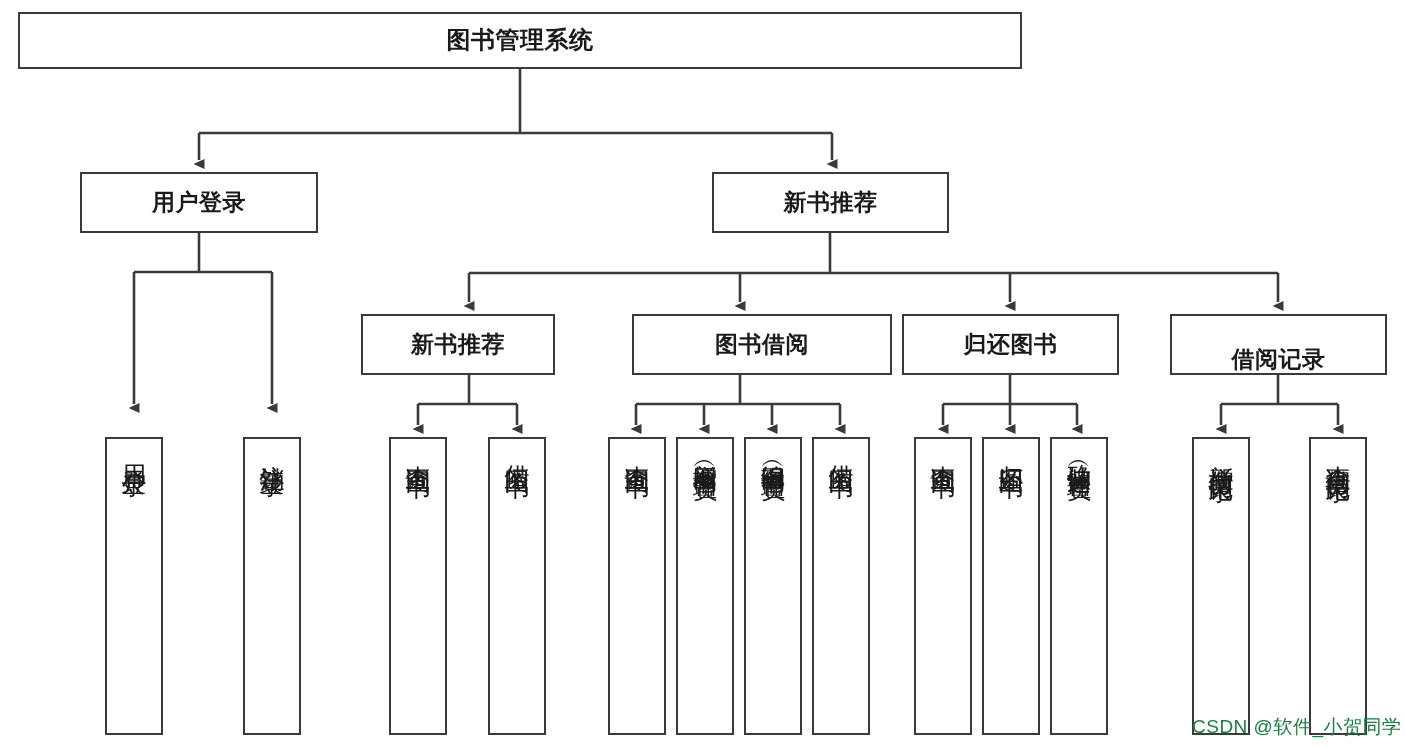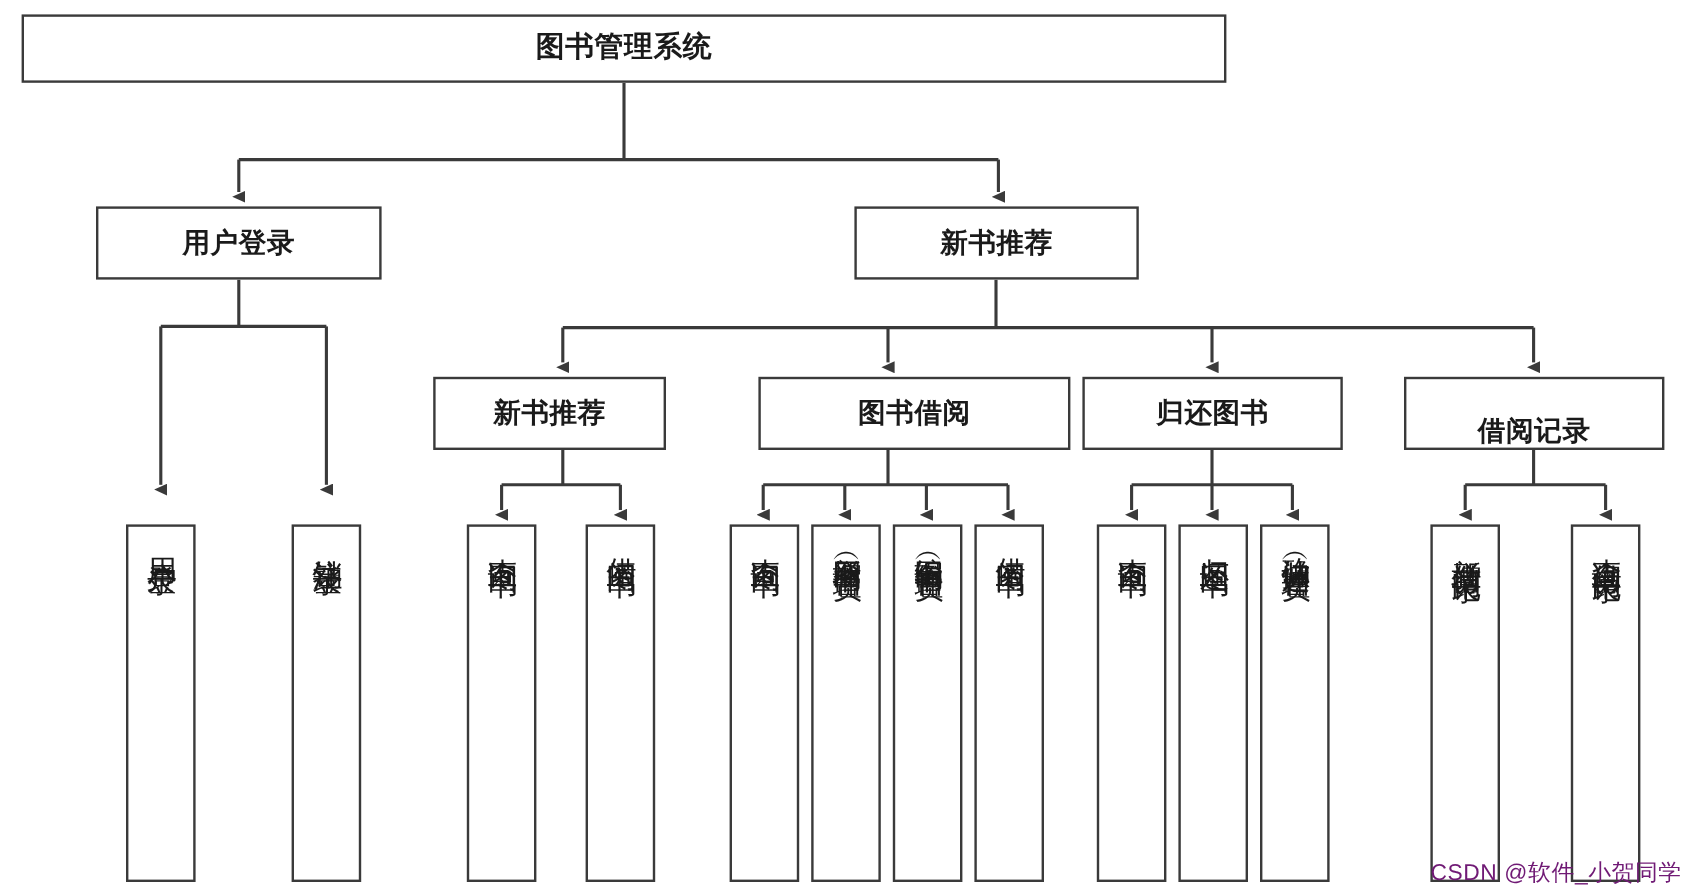--- a/index.html
+++ b/index.html
@@ -66,7 +66,7 @@
   }
   .watermark {
     position: absolute;
-    color: #701a75;
+    color: #15803d;
     font-size: 19px;
     white-space: nowrap;
     letter-spacing: 0.5px;

